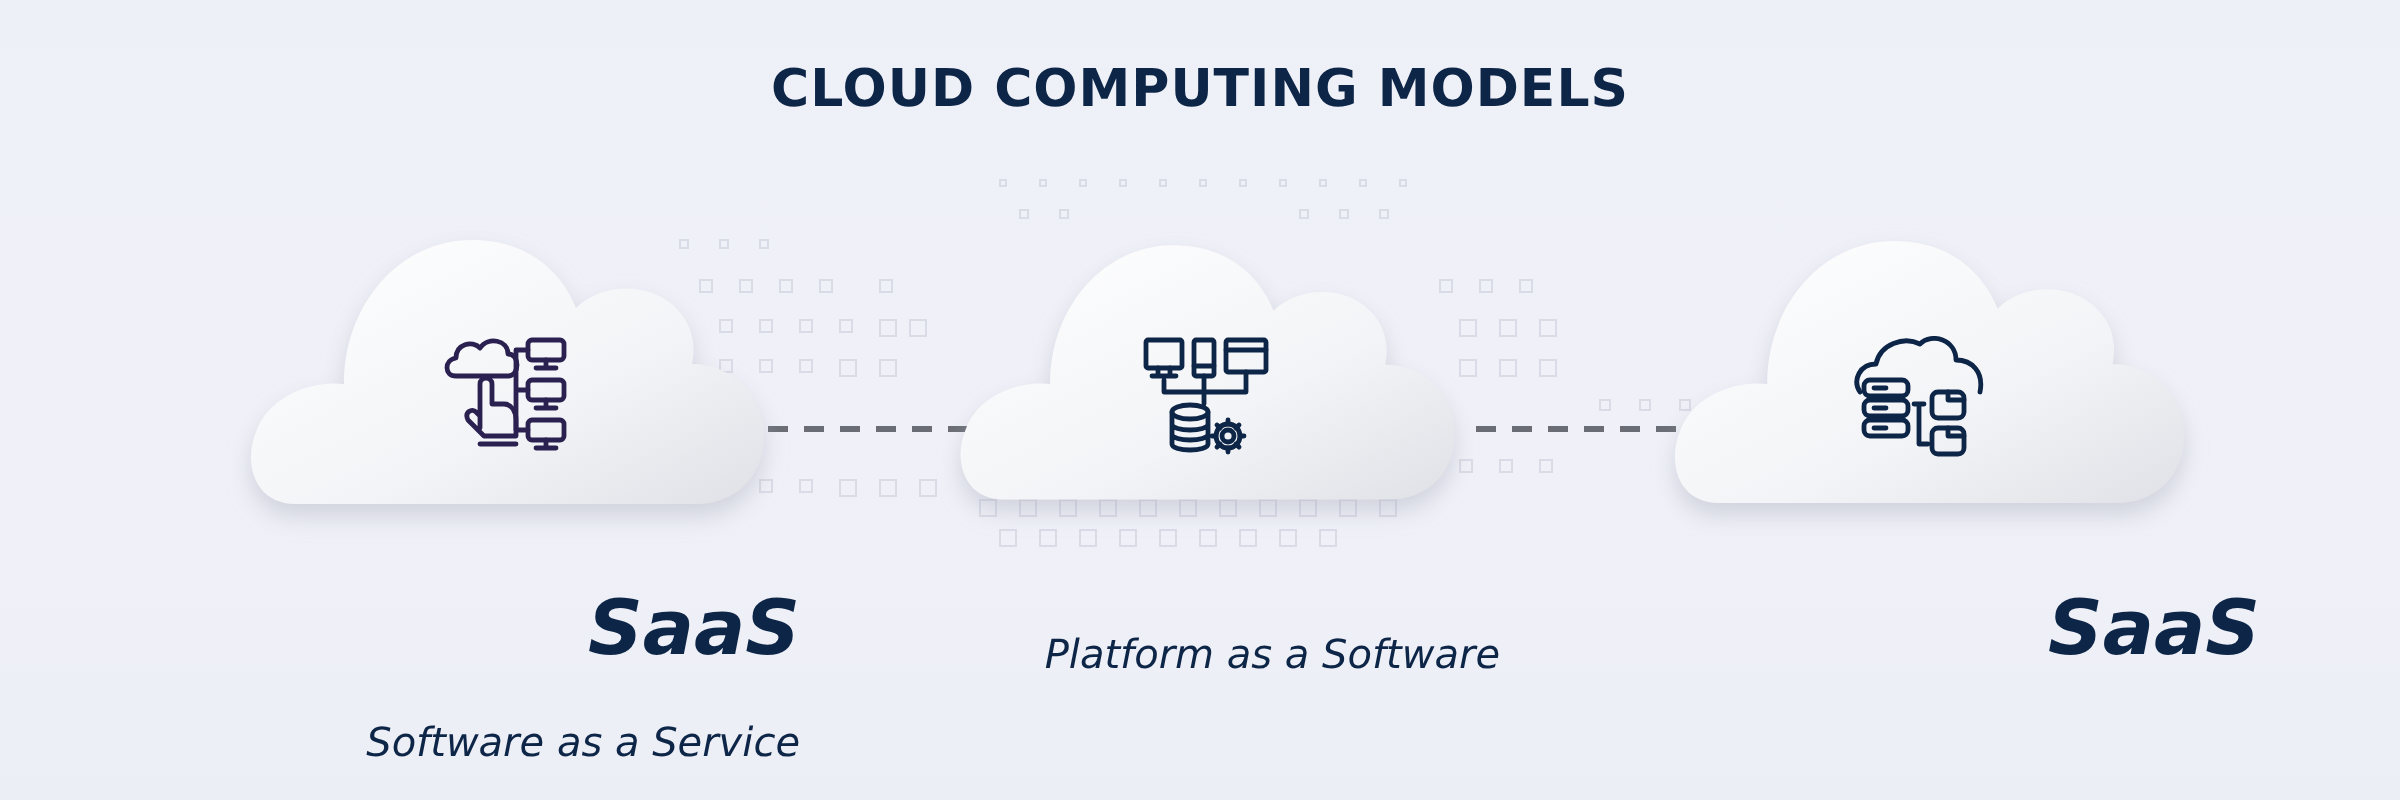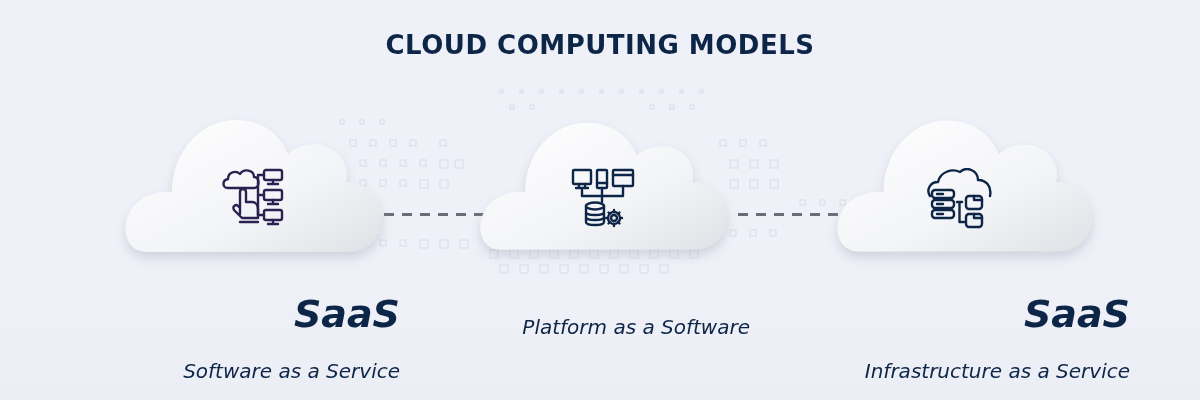--- a/index.html
+++ b/index.html
@@ -204,7 +204,6 @@
 </div>
 <div class="label" style="left:800px; top:292px; width:330px;">
   <div class="abbr">SaaS</div>
-  <div class="full">Infrastructure as a Service</div>
 </div>
 
 </body></html>

